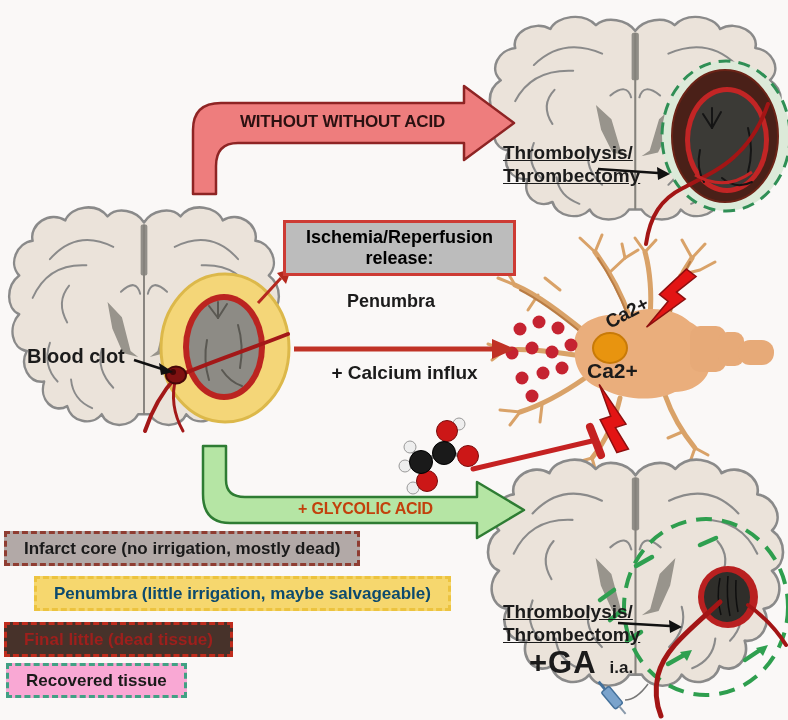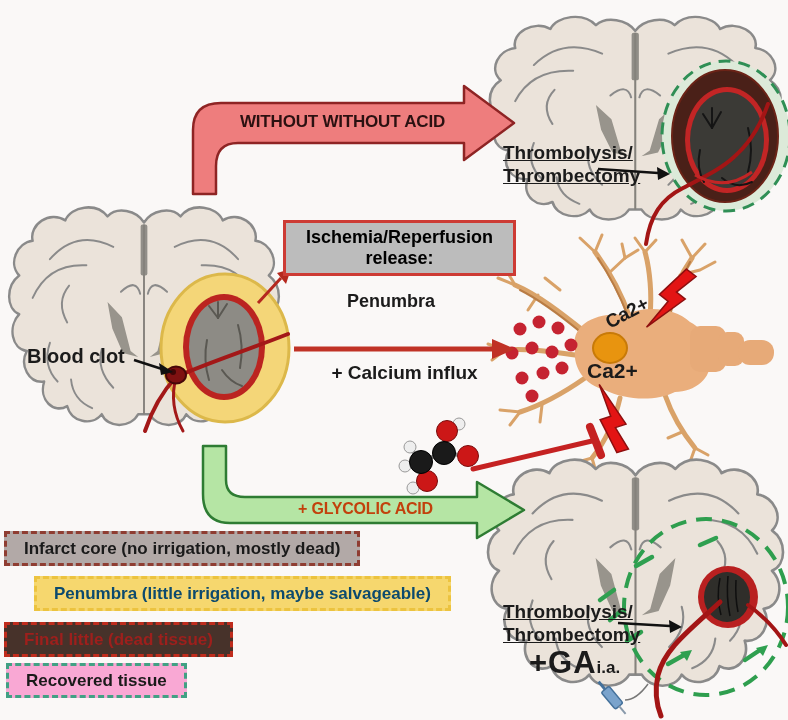--- a/index.html
+++ b/index.html
@@ -25,7 +25,7 @@
   .ca{font-size:19px;}
   .ca2{font-size:21px;}
   .thrombo{font-size:19px;line-height:1.22;text-decoration:underline;}
-  .ga-ia{display:flex;align-items:baseline;}
+  .ga-ia{display:flex;align-items:baseline;gap:13px;}
   .ga-big{font-size:31px;letter-spacing:1px;}
   .ga-small{font-size:17px;}
   .legend-item{

